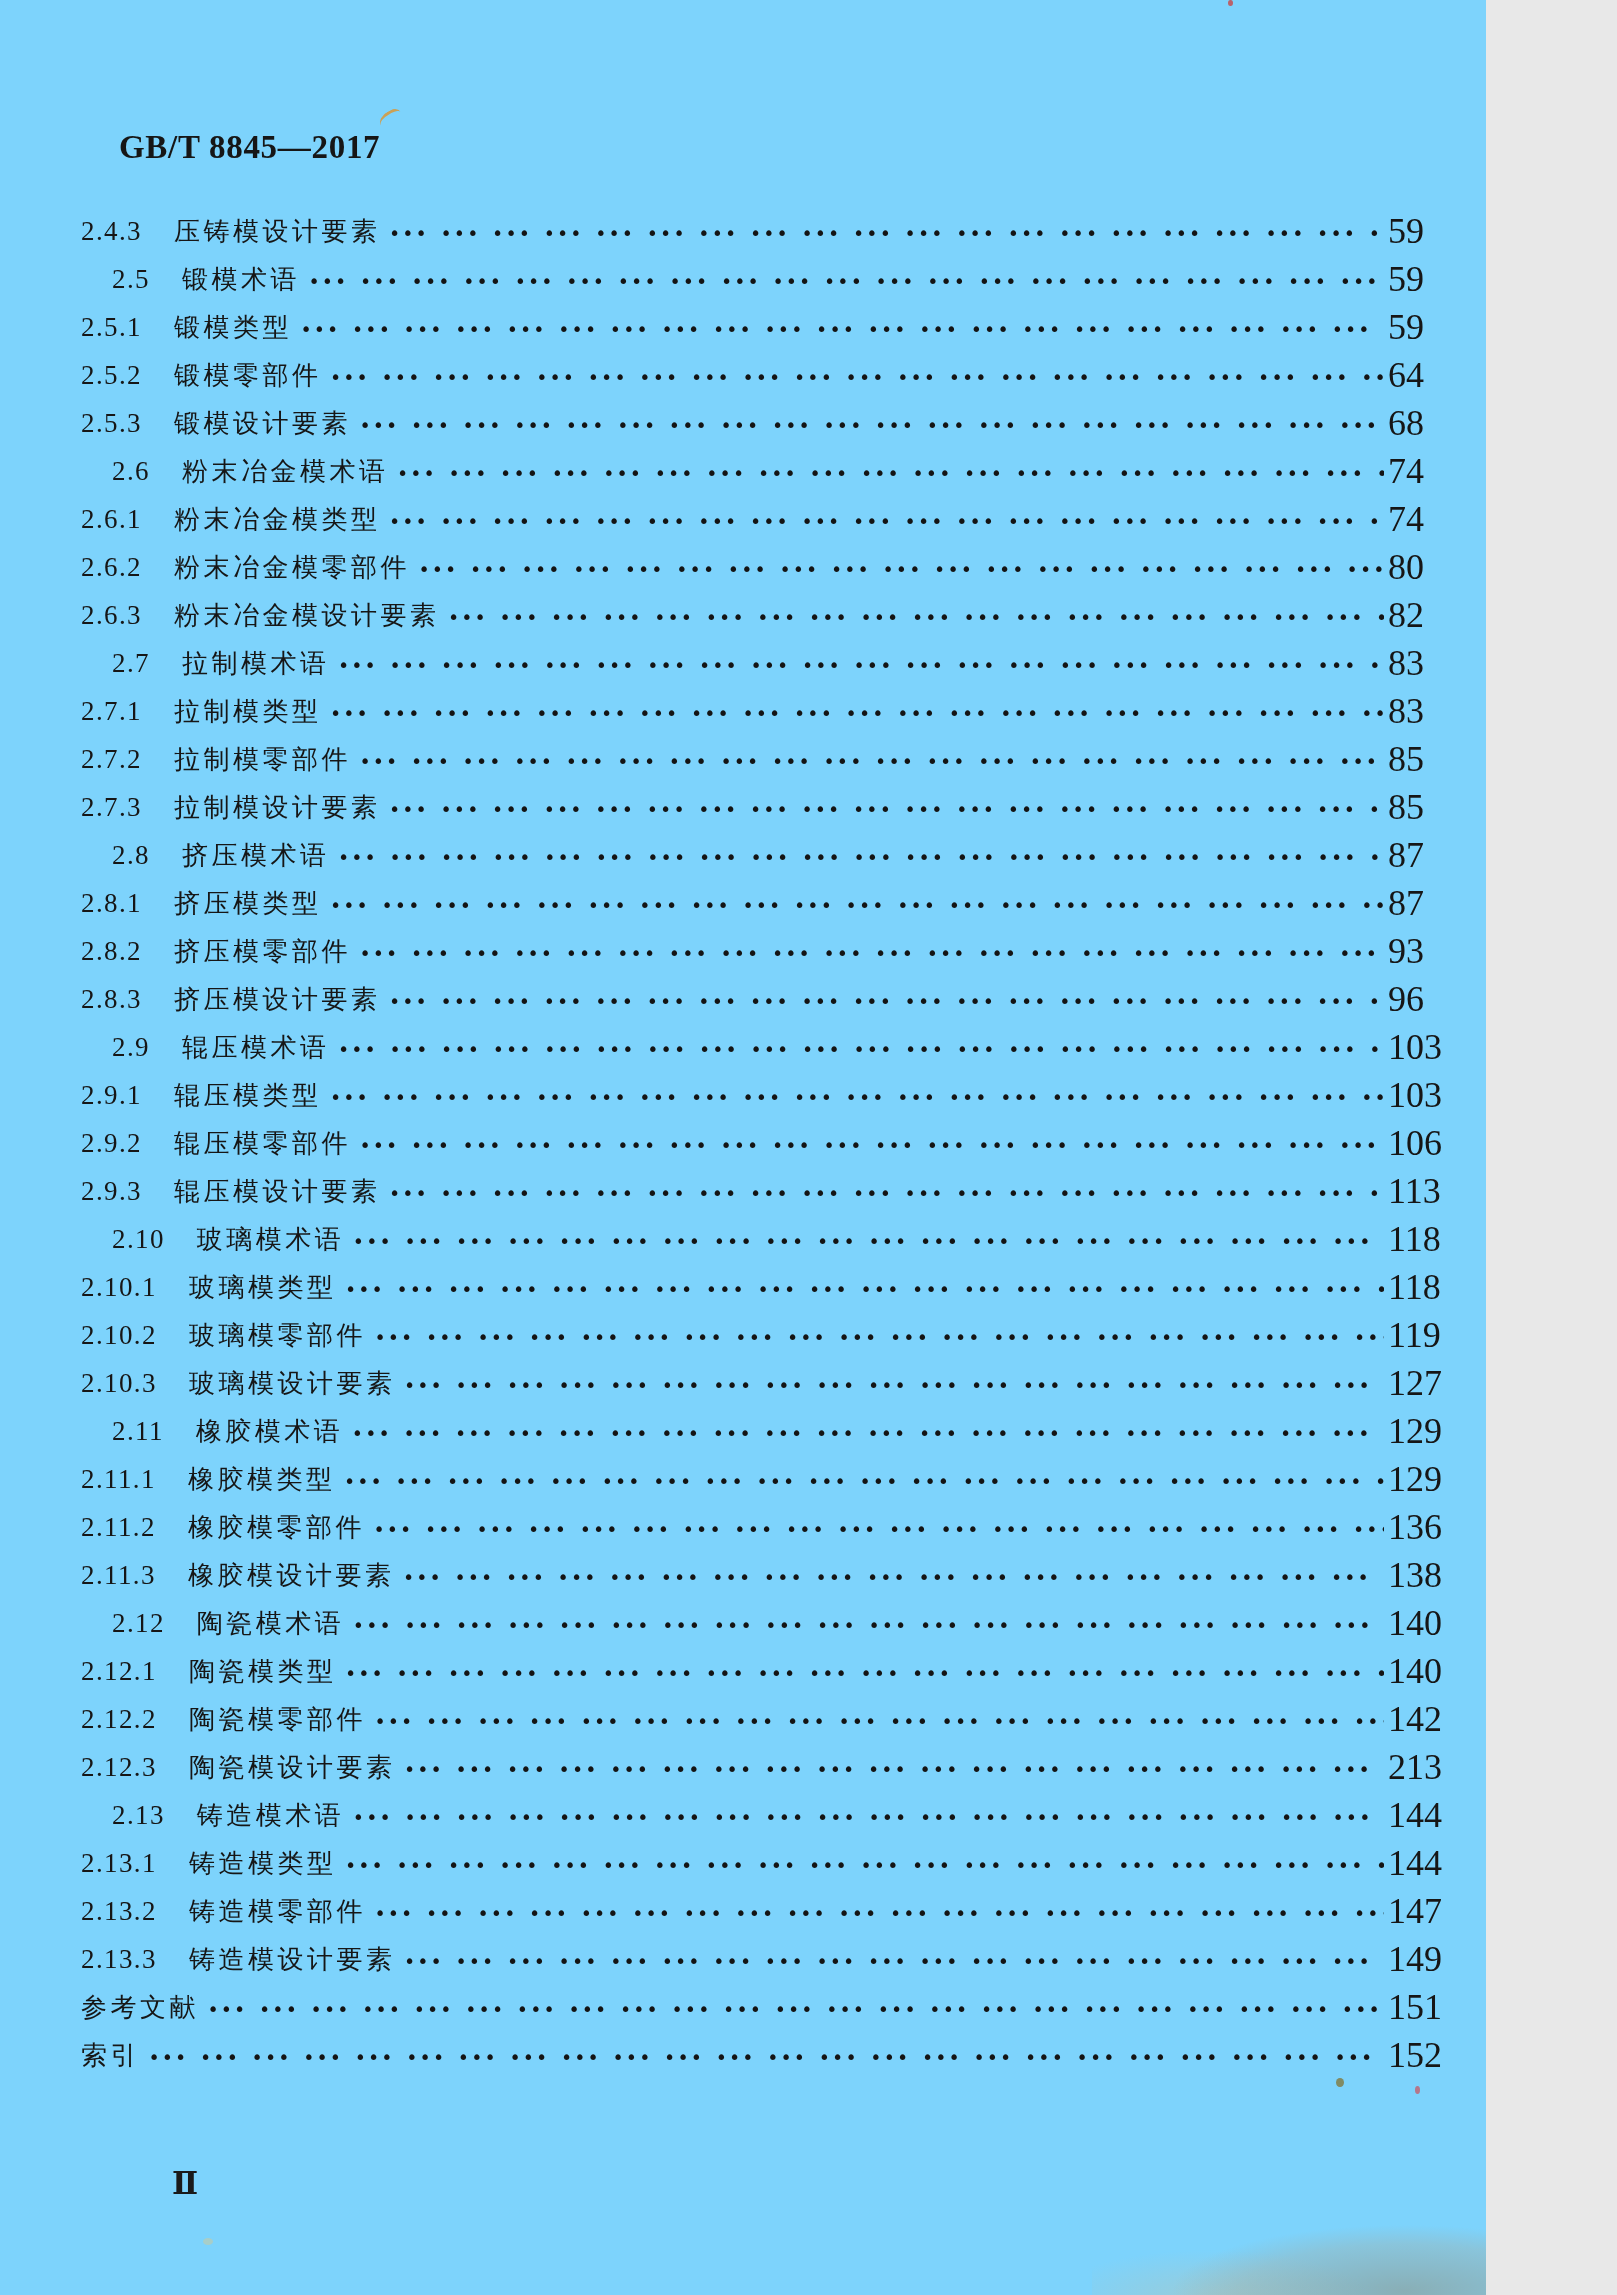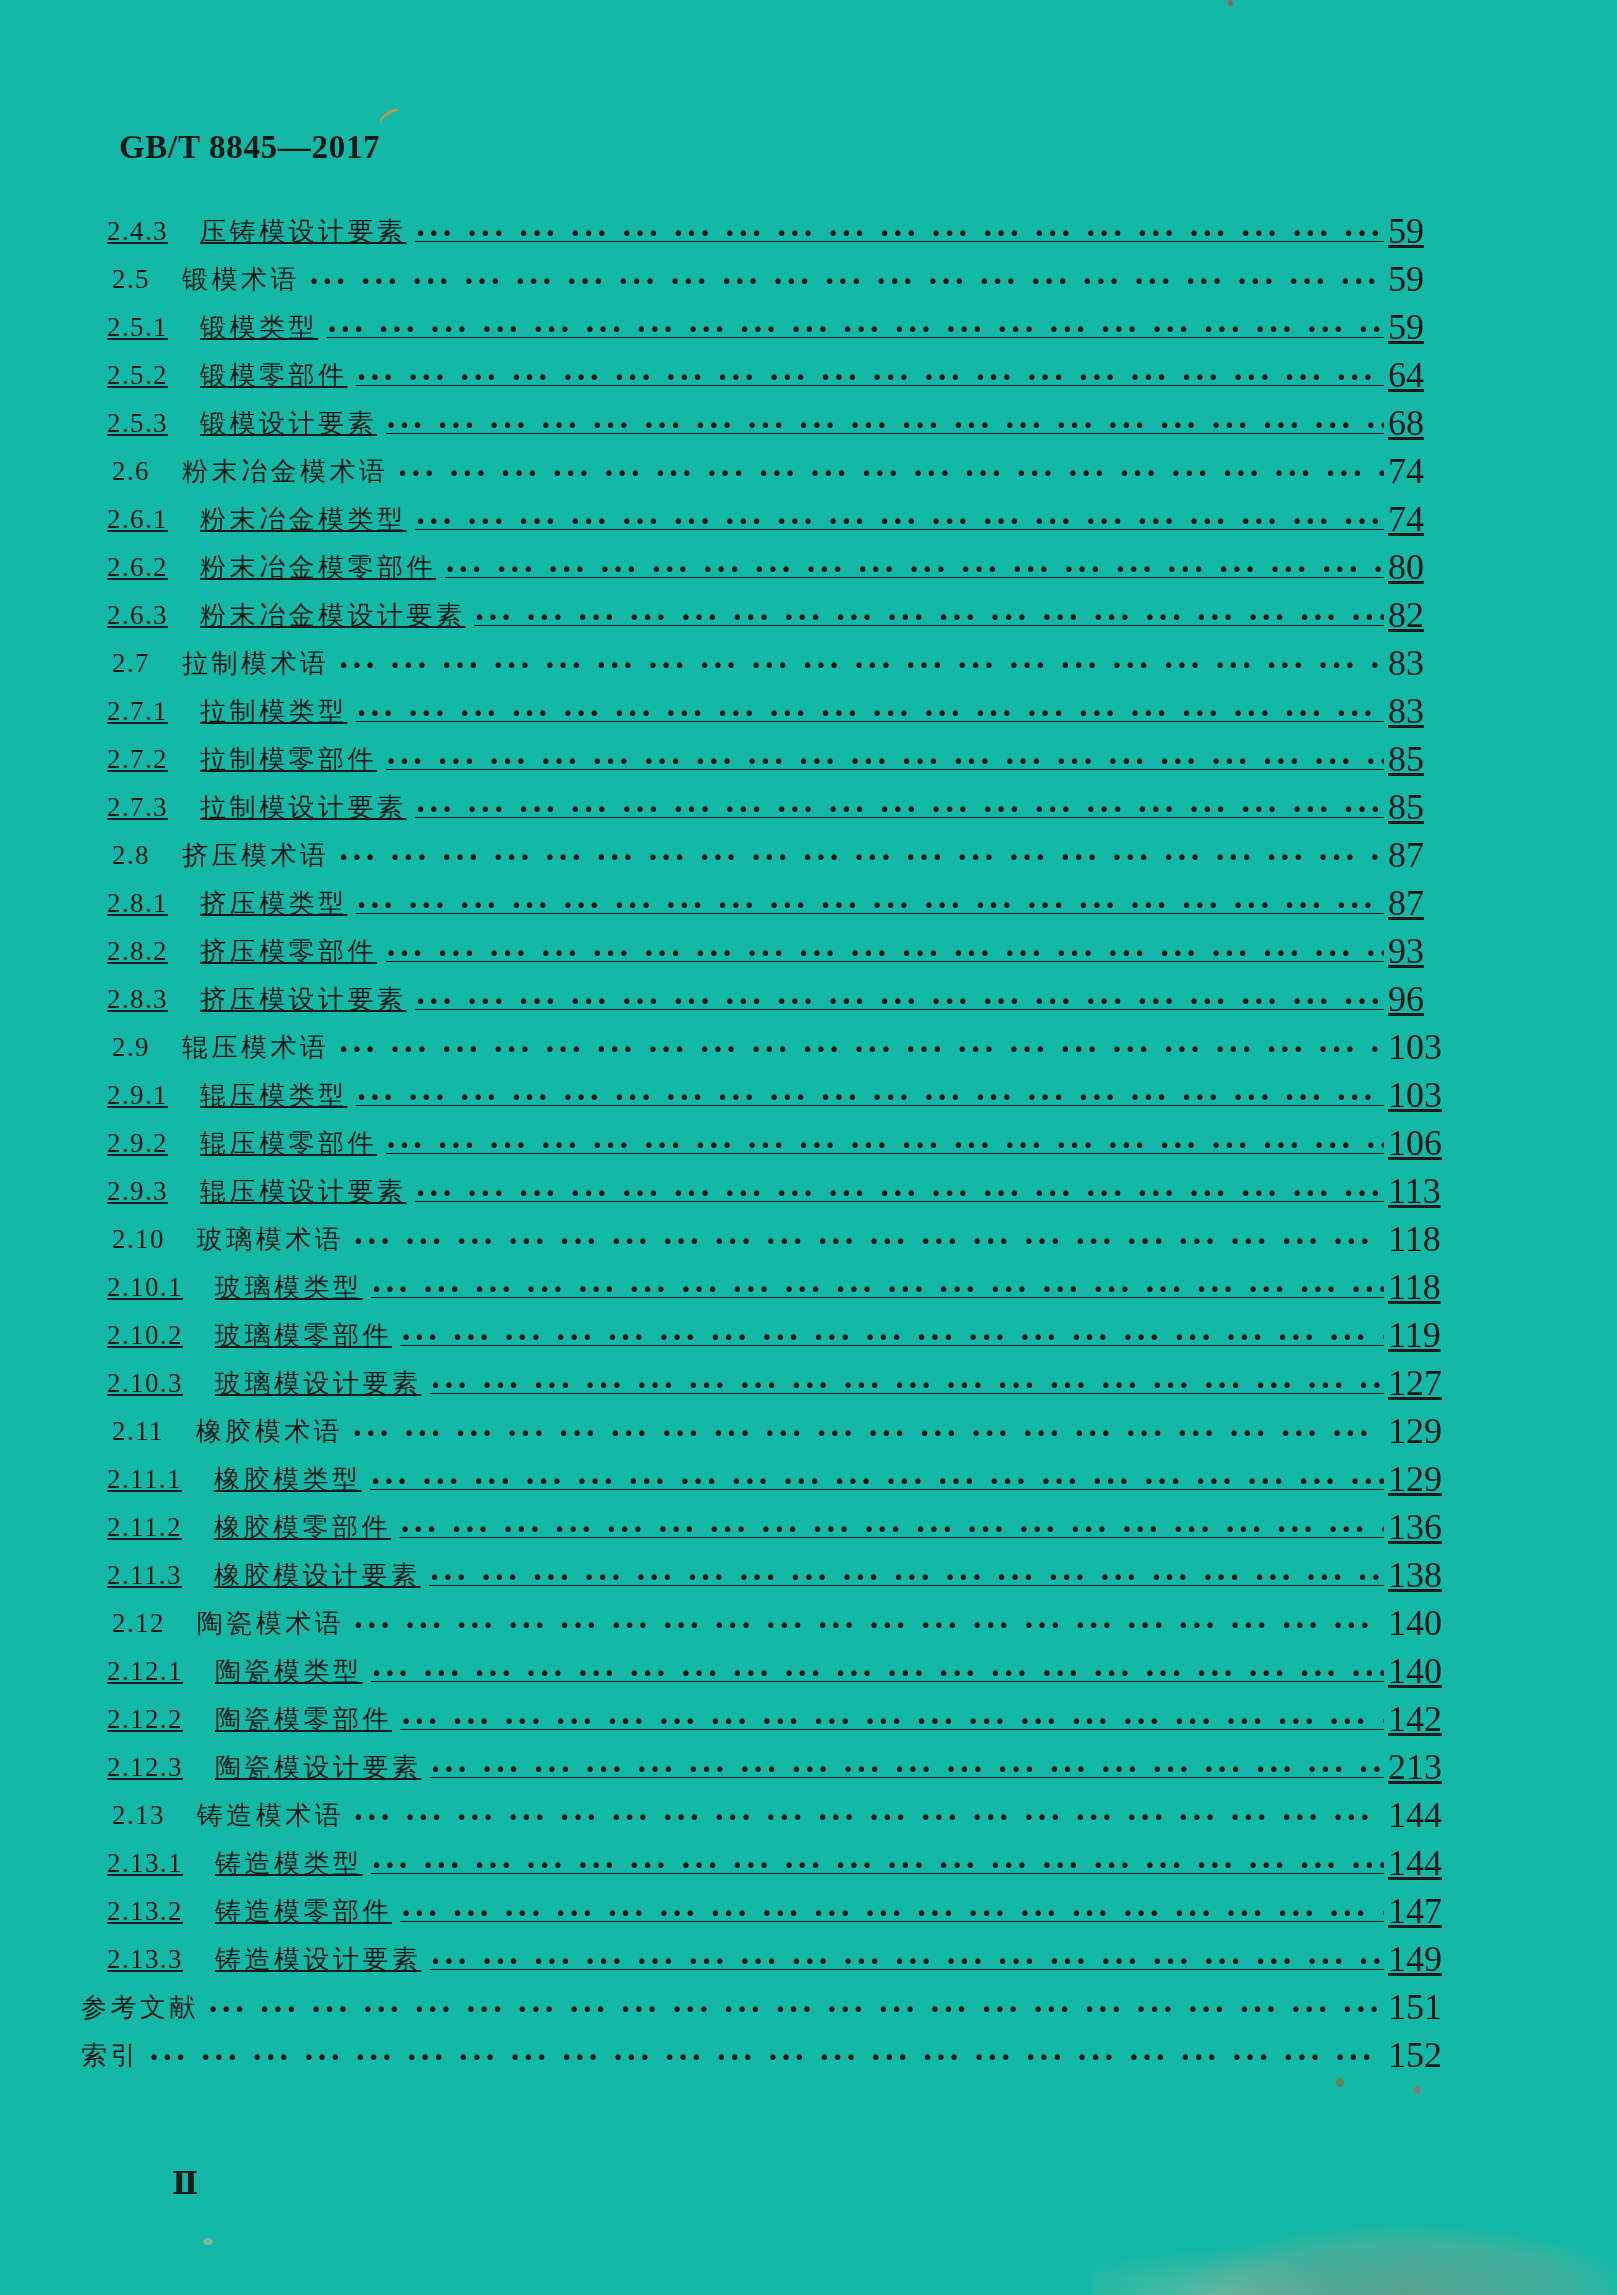--- a/index.html
+++ b/index.html
@@ -5,8 +5,8 @@
   html,body{margin:0;padding:0;background:#e8e8e8;}
   .page{
     position:relative;
-    width:1617px;height:2295px;
-    background:#14b8a6;
+    width:1486px;height:2295px;
+    background:#7dd3fc;
     overflow:hidden;
     font-family:"Liberation Serif","DejaVu Serif",serif;
     color:#1b1b1b;

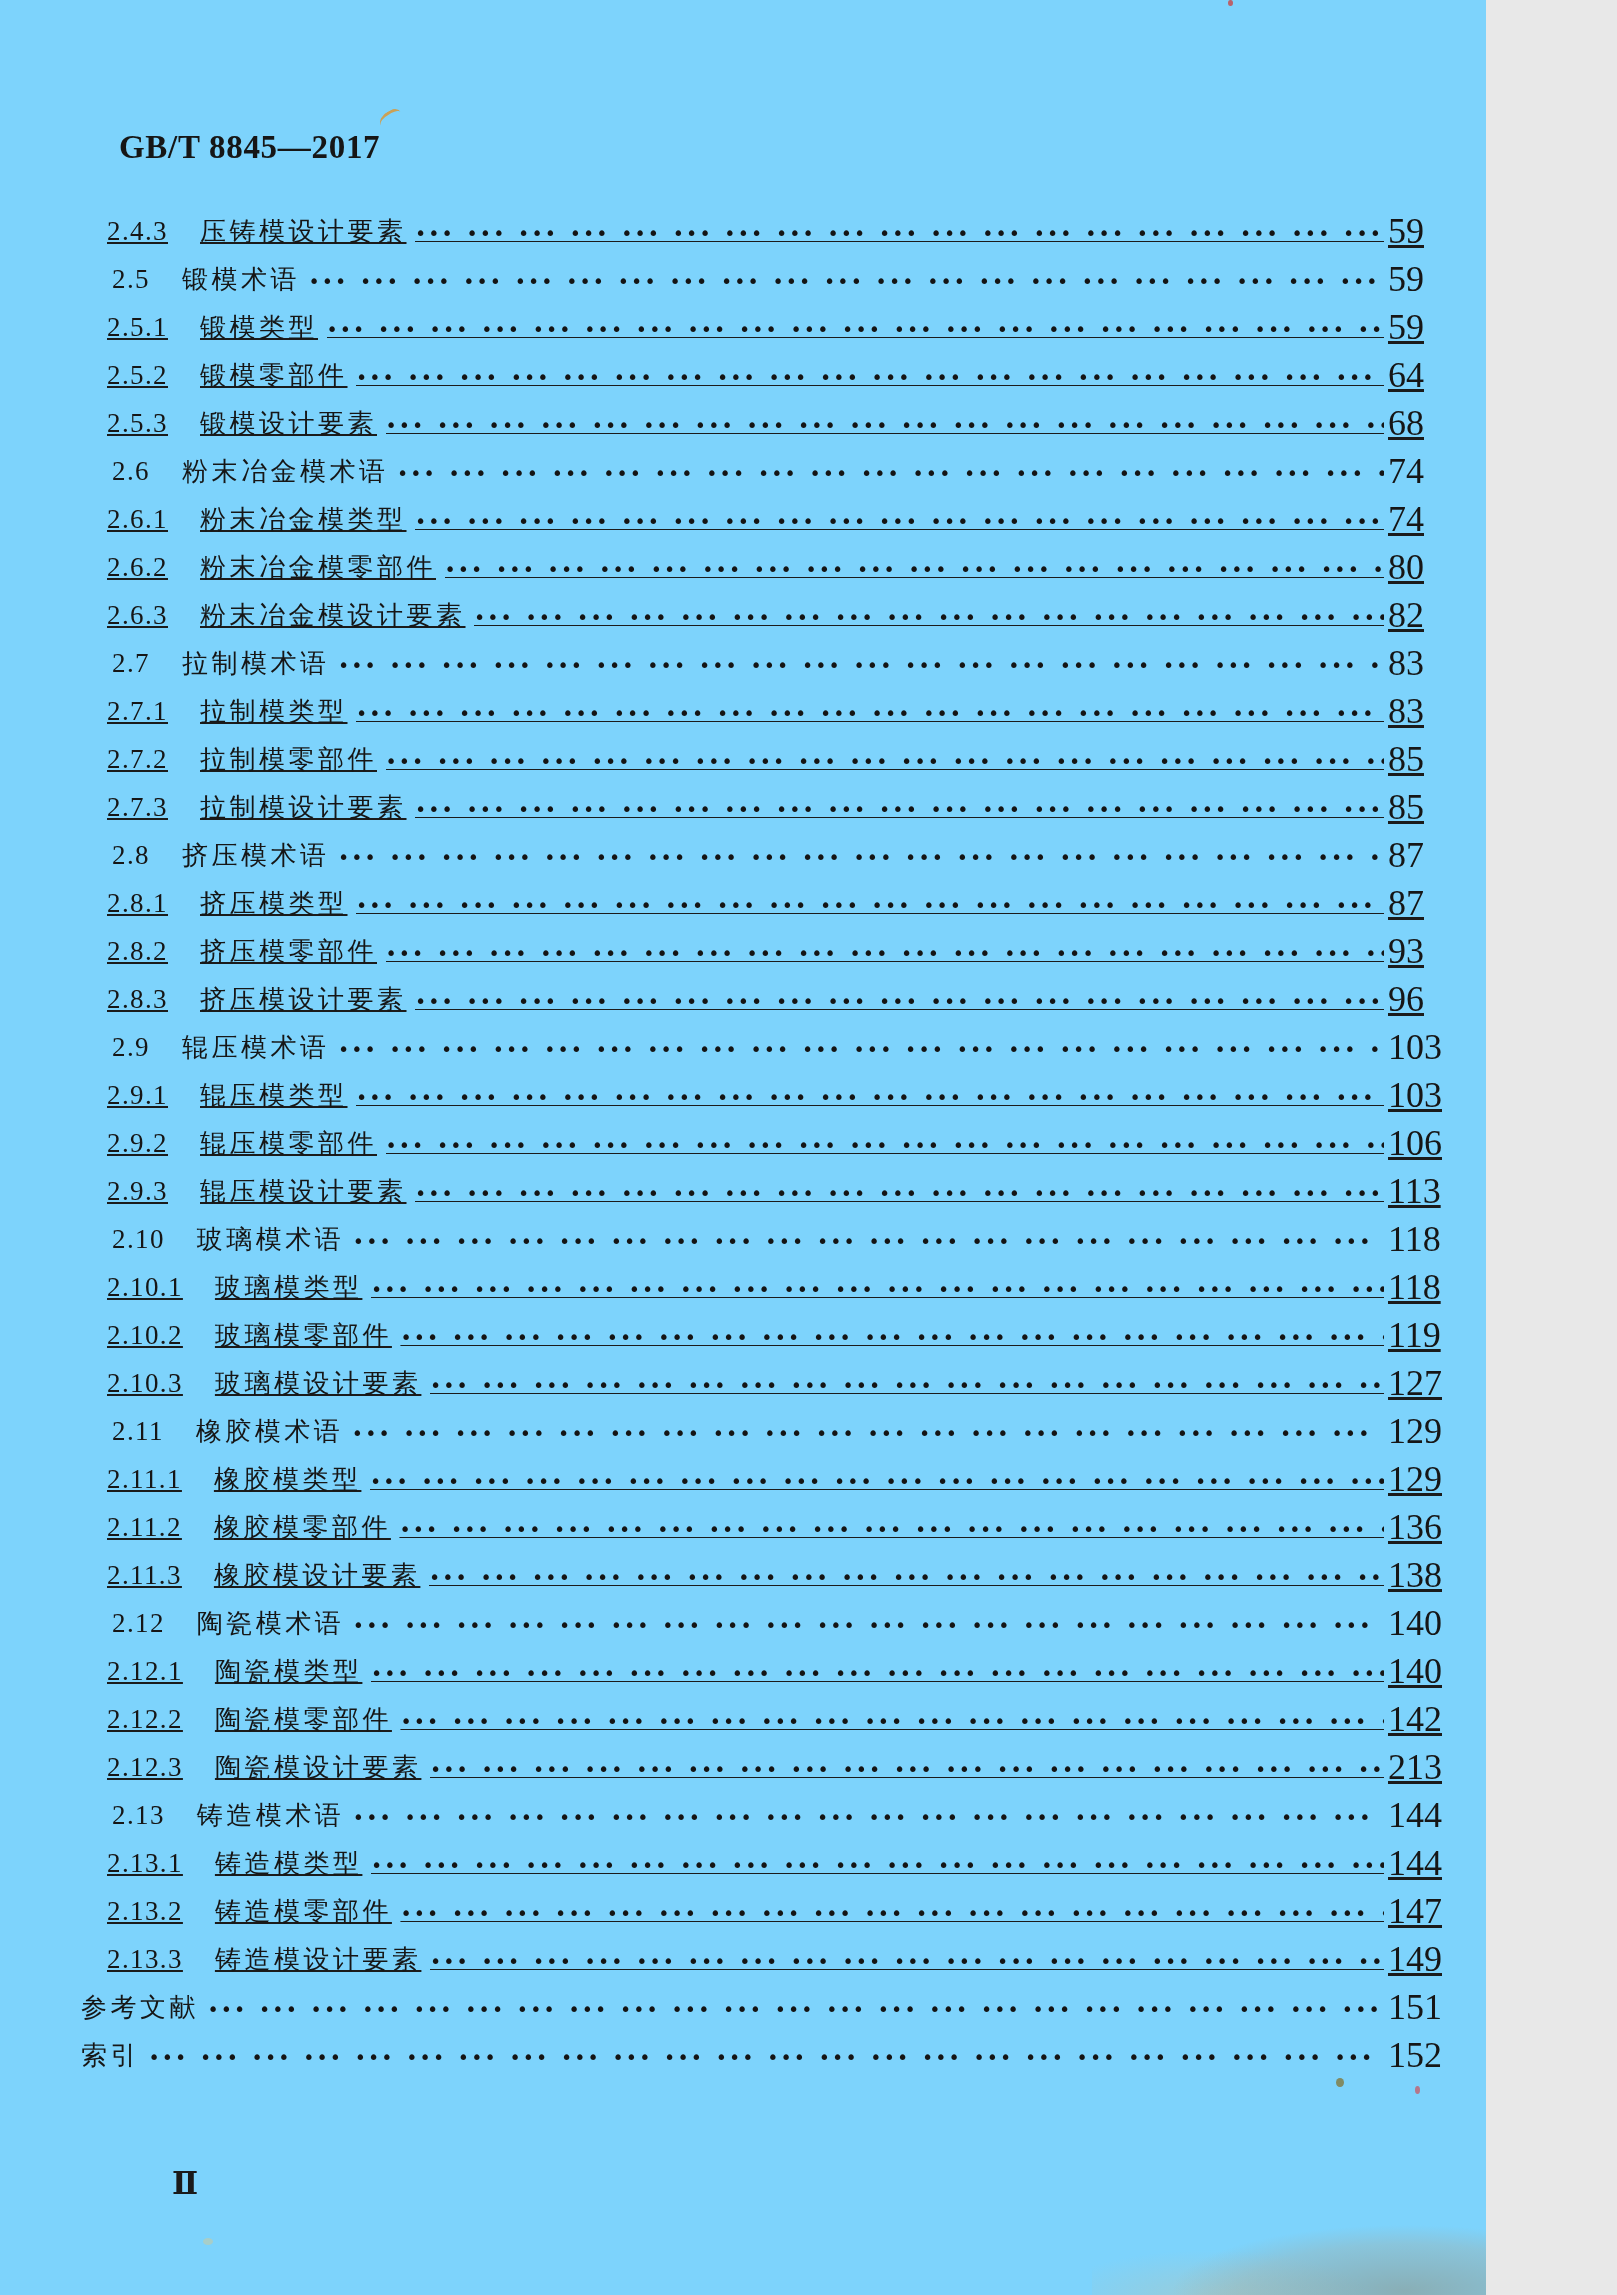--- a/index.html
+++ b/index.html
@@ -26,7 +26,7 @@
   }
   .toc-row.lvl1{padding-left:81px;}
   .toc-row.lvl2{padding-left:112px;}
-  .toc-row.lvl3{padding-left:107px;text-decoration:underline;}
+  .toc-row.lvl3{padding-left:81px;}
   .num{
     font-family:"Liberation Serif","DejaVu Serif",serif;
     font-size:27px;letter-spacing:1.4px;margin-right:32px;

